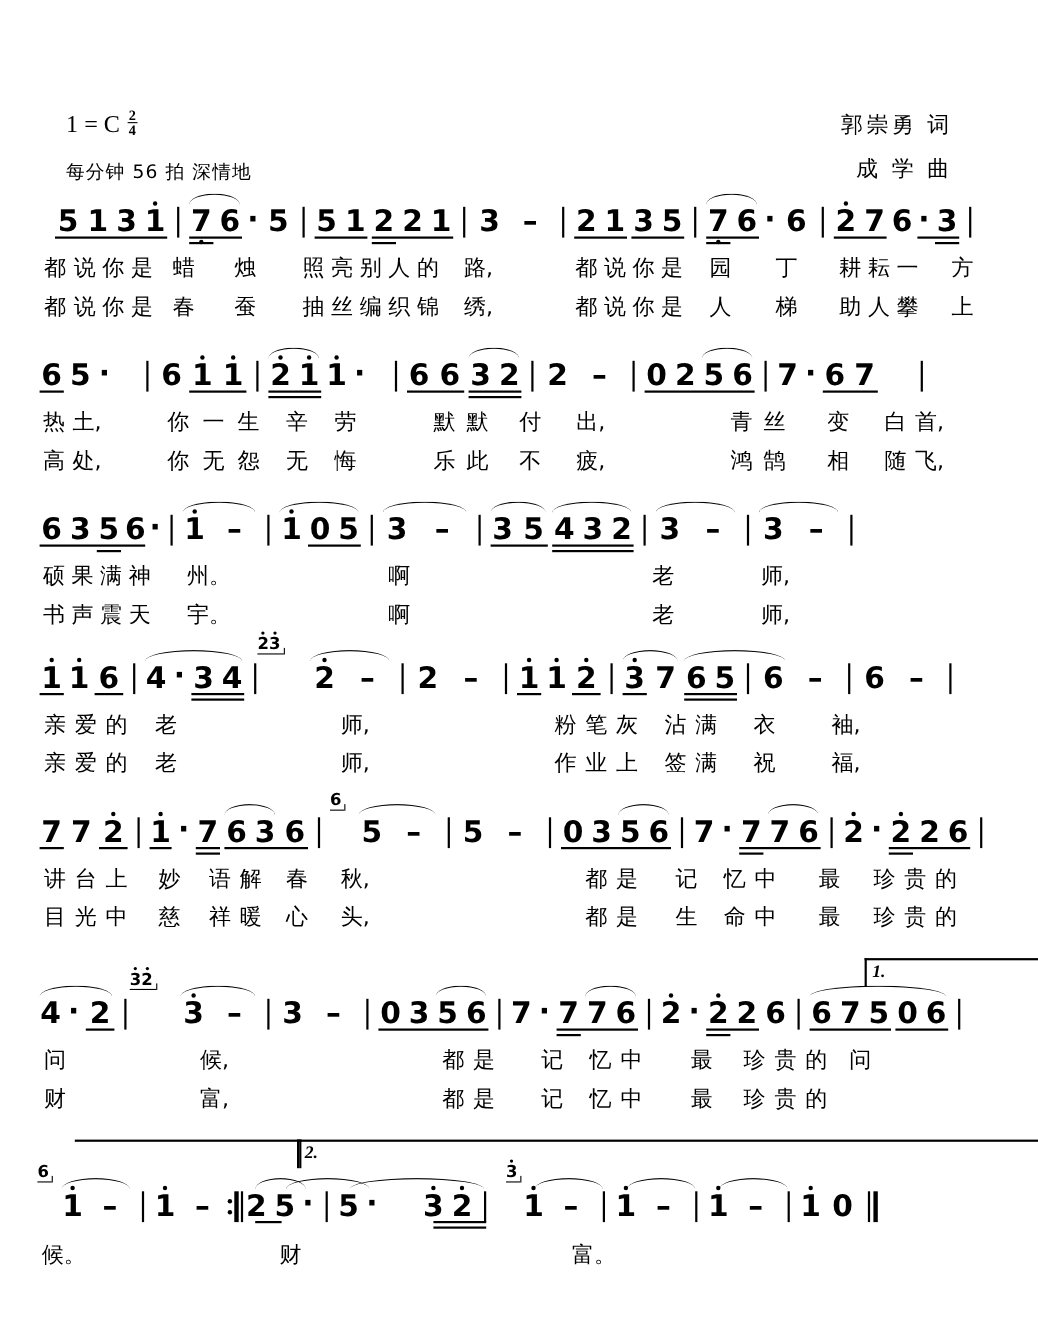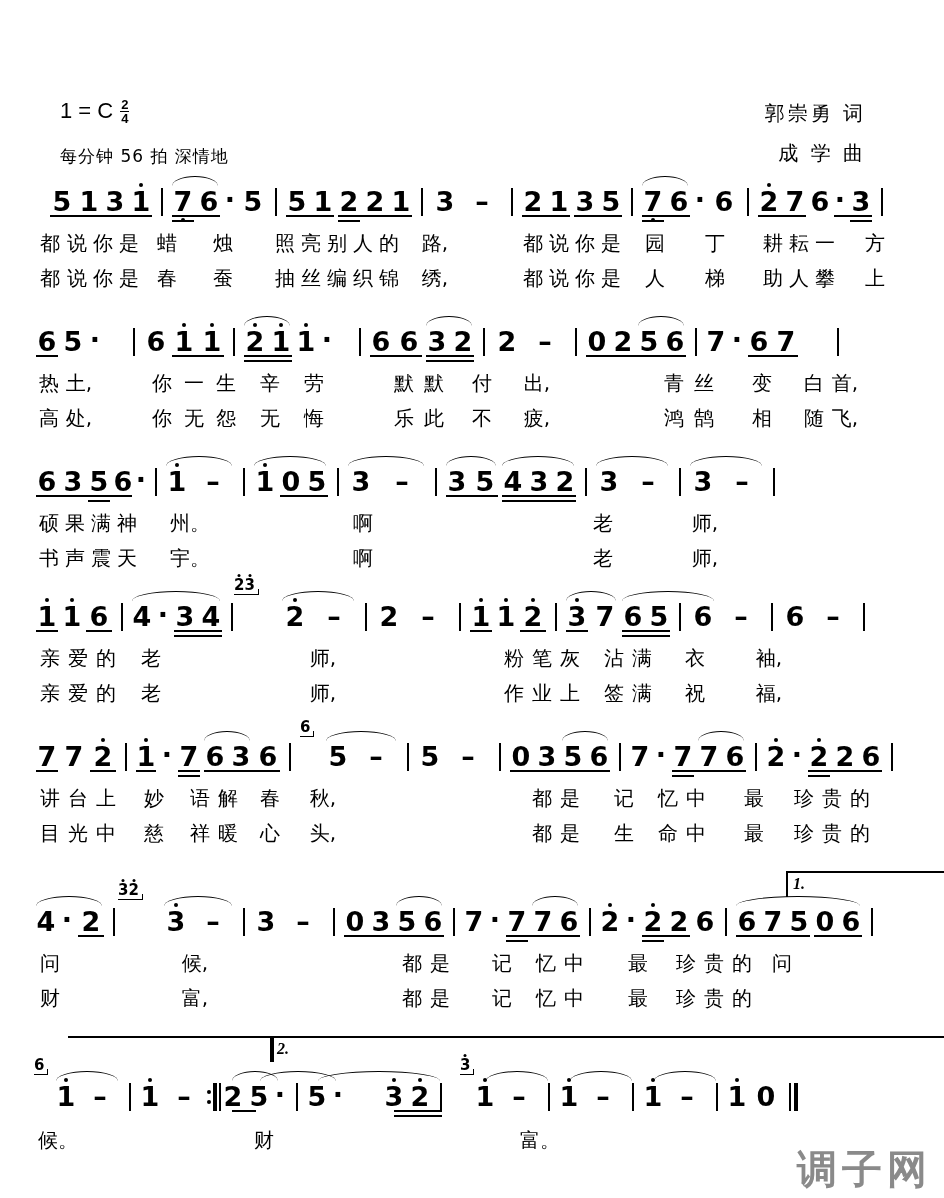--- a/index.html
+++ b/index.html
@@ -26,8 +26,8 @@
   }
   .keysig{
     position:absolute;left:60px;top:98px;
-    font-size:22px;font-family:Liberation Sans, sans-serif;
-    display:flex;align-items:flex-start;gap:7px;
+    font-size:22px;font-family:Liberation Serif, serif;
+    display:flex;align-items:flex-end;gap:7px;
   }
   .keysig .frac{
     display:inline-flex;flex-direction:column;align-items:center;

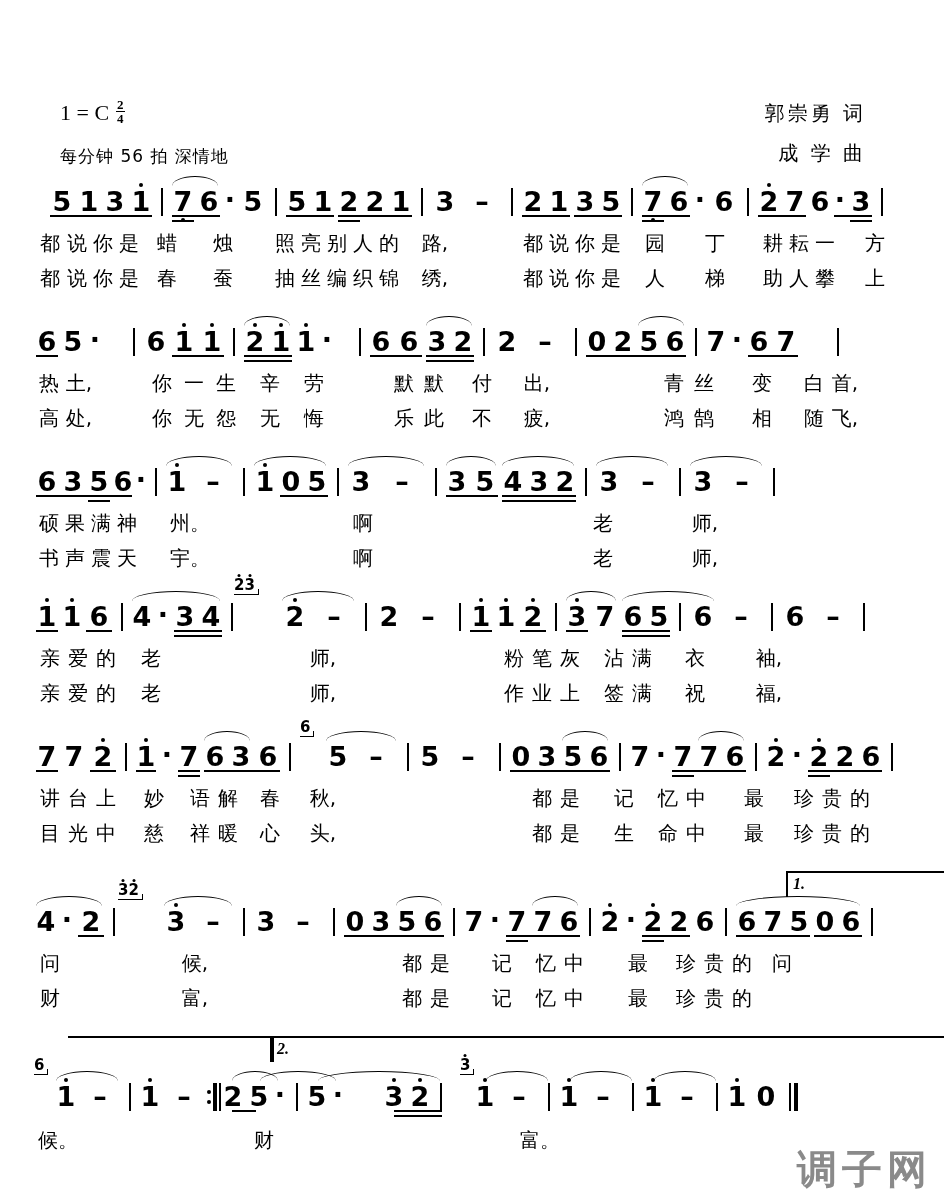--- a/index.html
+++ b/index.html
@@ -535,7 +535,6 @@
     </div>
 
   <div class="wm">
-    <div class="wm1">调子网</div>
   </div>
 
 </div>

